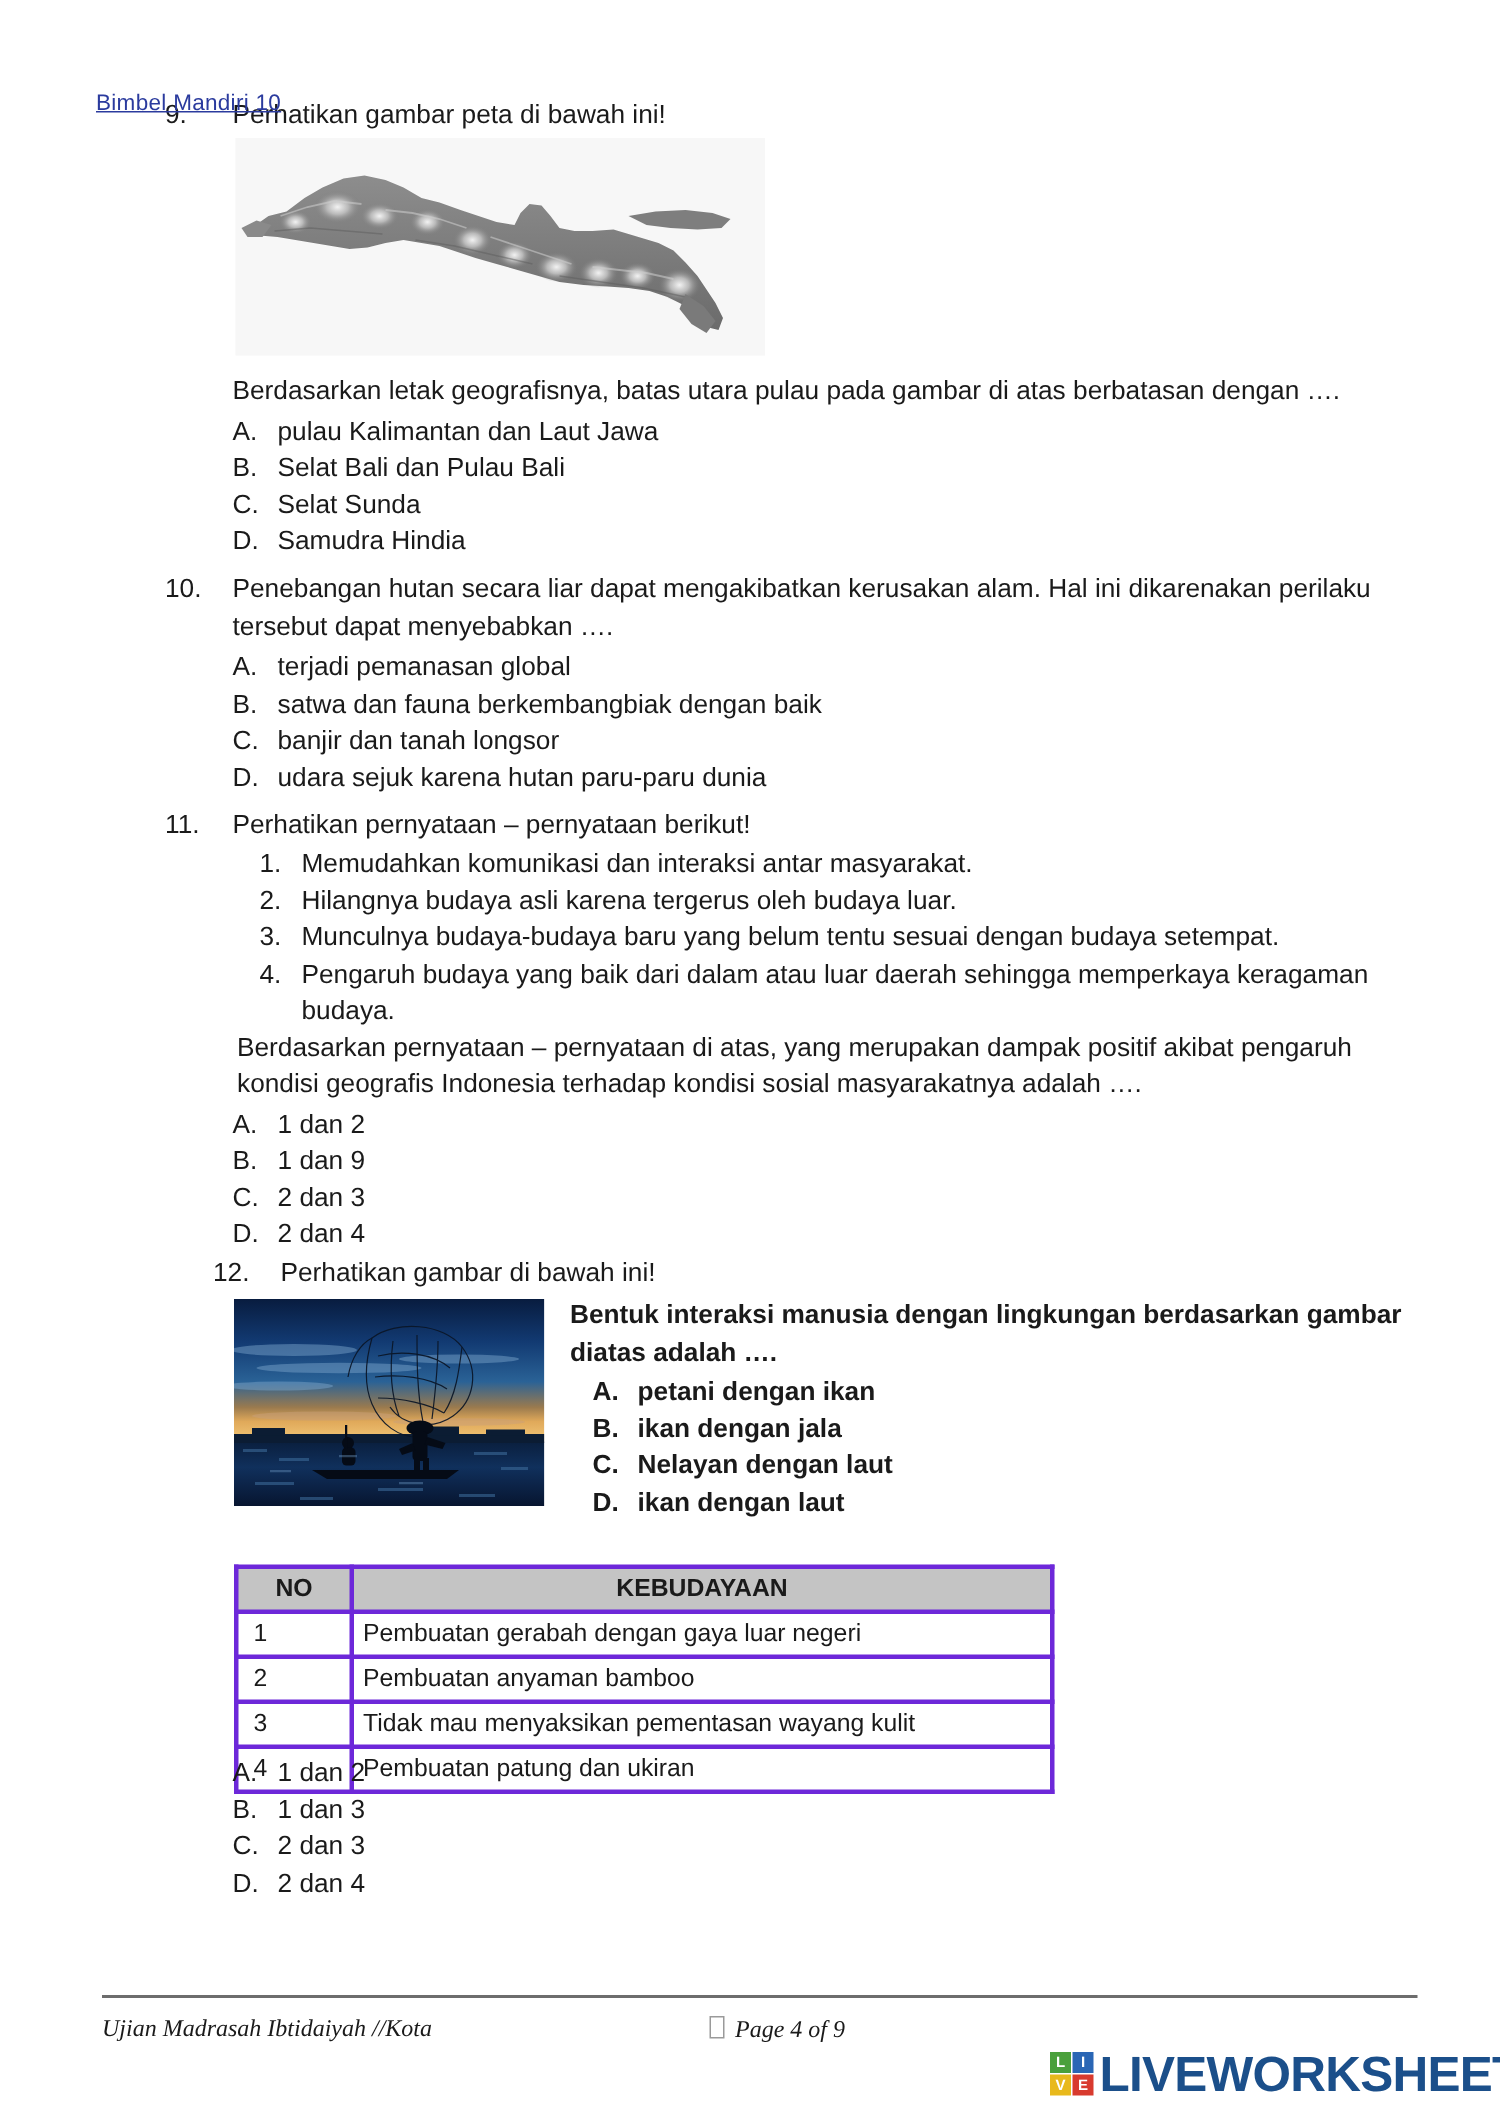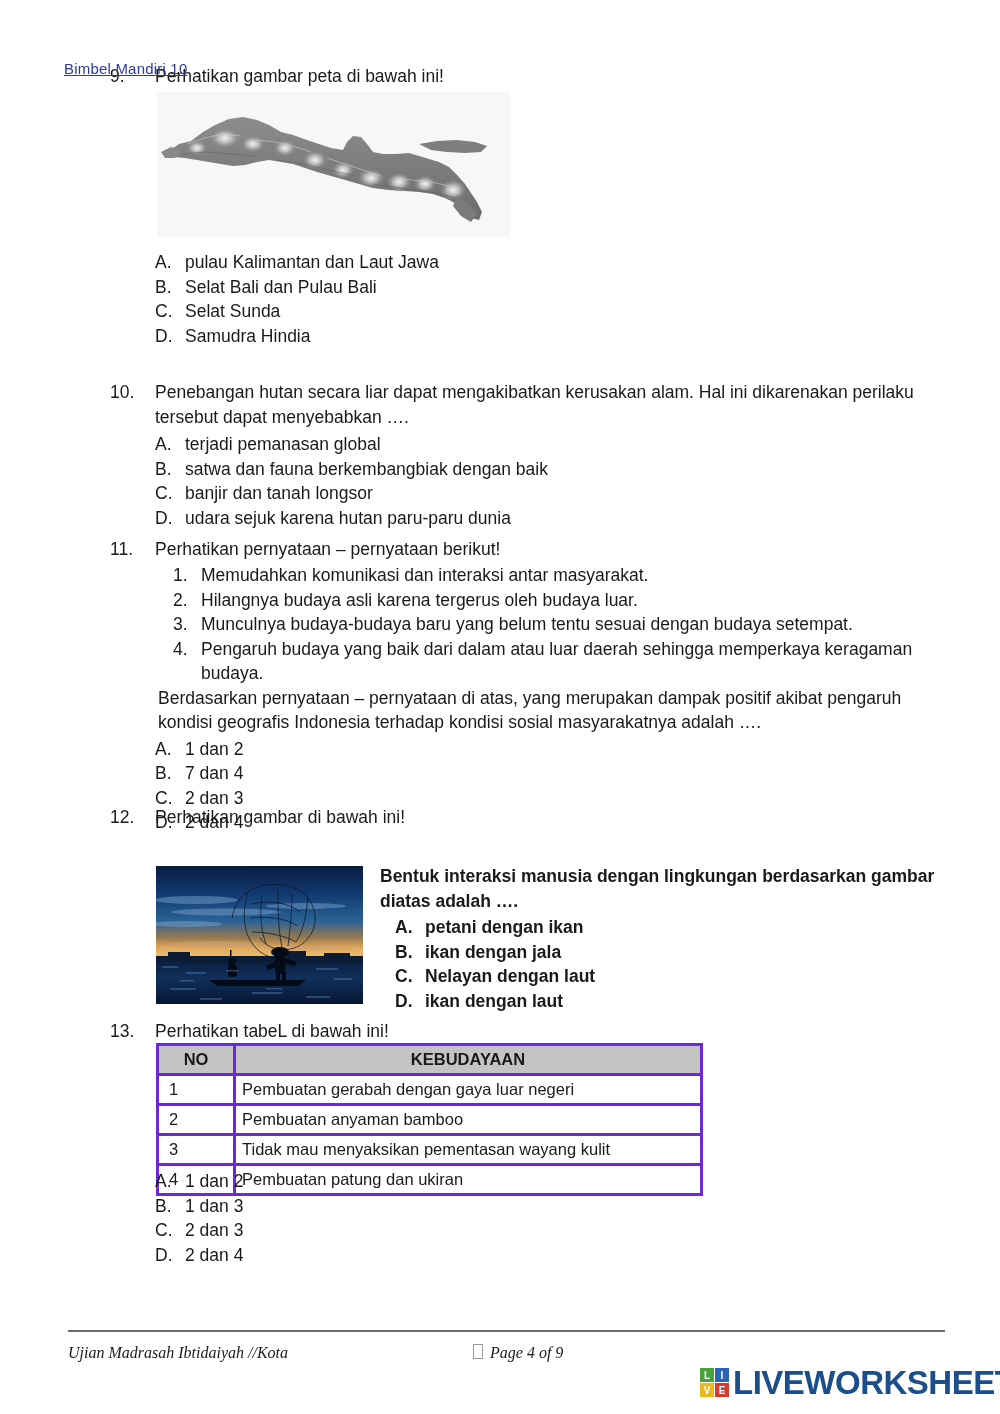--- a/index.html
+++ b/index.html
@@ -298,6 +298,7 @@
   </div>
 
   <div class="q-block" style="top:248px;">
+    <div class="para para-tight">Berdasarkan letak geografisnya, batas utara pulau pada gambar di atas berbatasan dengan ….</div>
     <div class="opts">
       <div class="opt">
         <span class="opt-letter">A.</span>

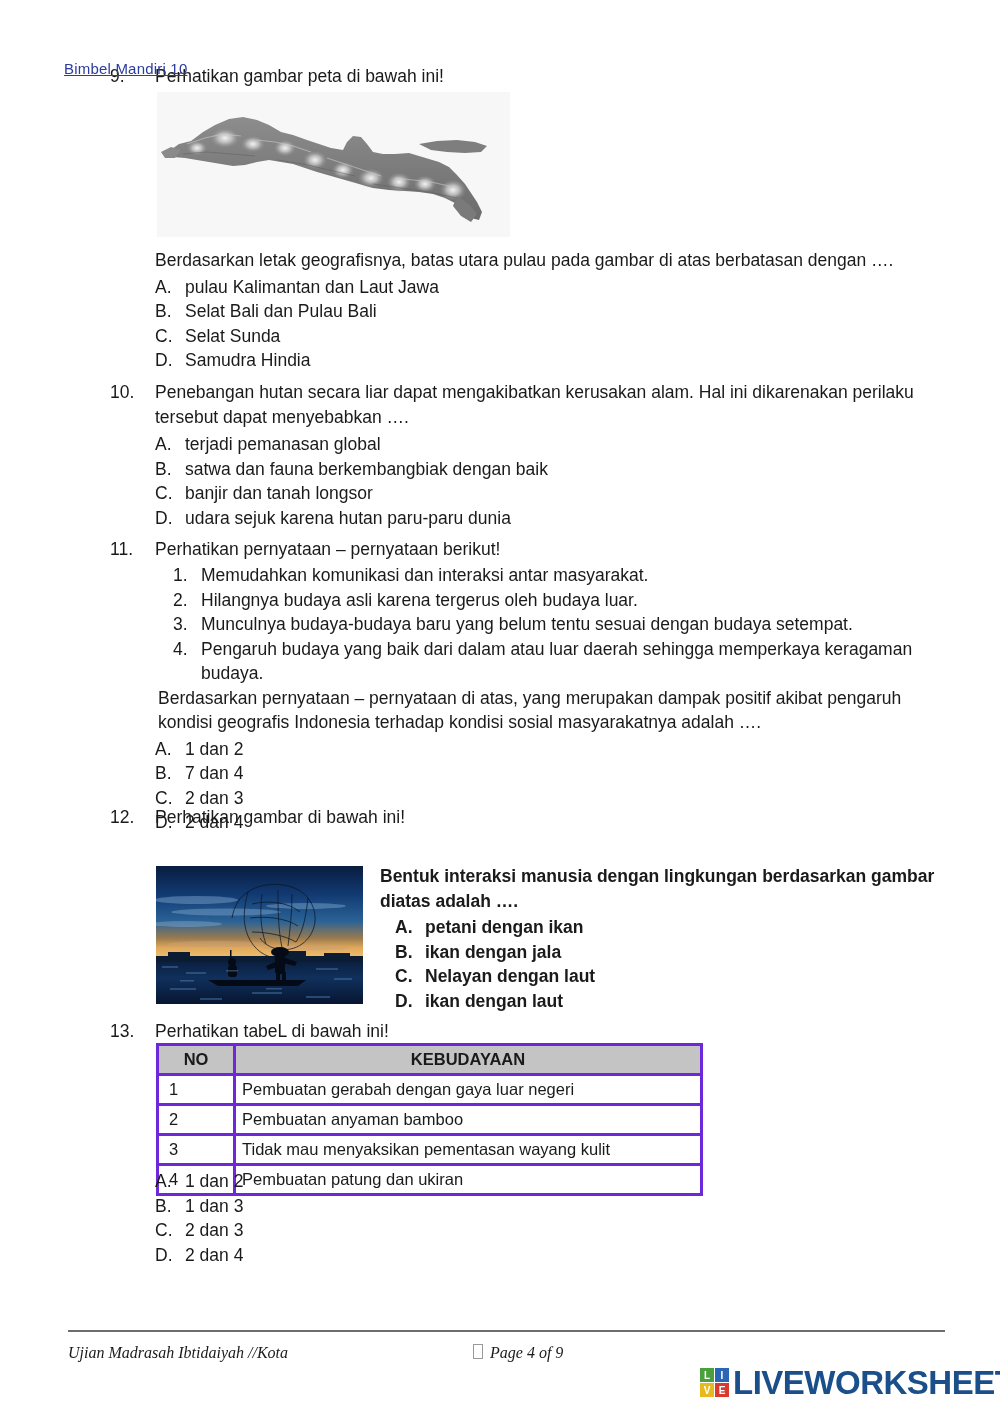--- a/index.html
+++ b/index.html
@@ -375,7 +375,7 @@
       </div>
       <div class="opt">
         <span class="opt-letter">B.</span>
-        <span class="opt-body">7 dan 4</span>
+        <span class="opt-body">1 dan 9</span>
       </div>
       <div class="opt">
         <span class="opt-letter">C.</span>

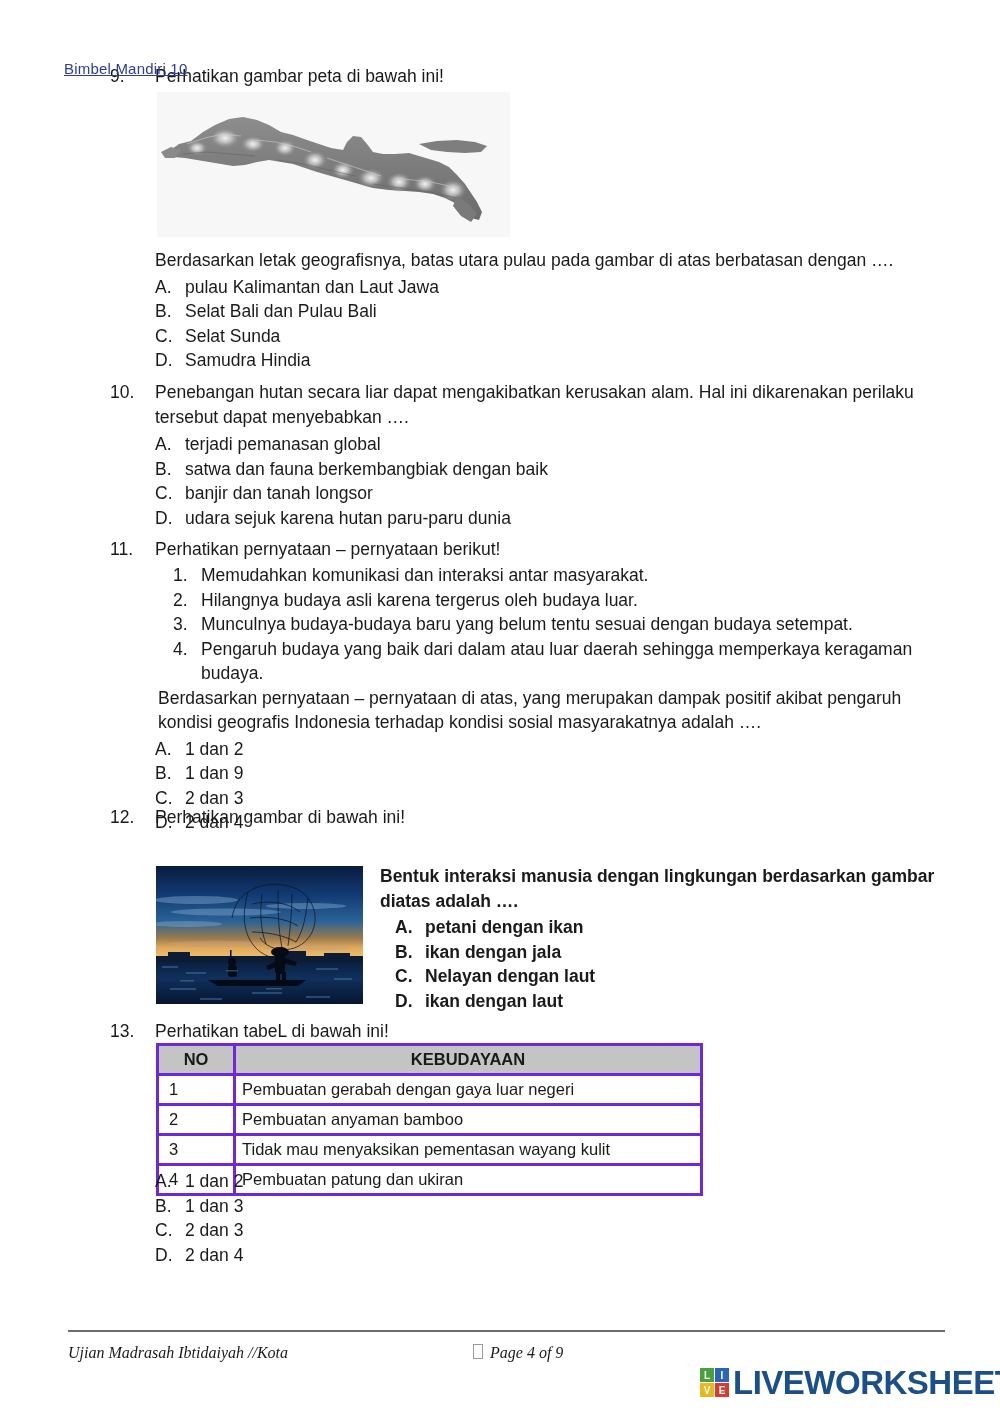--- a/index.html
+++ b/index.html
@@ -388,7 +388,7 @@
     </div>
   </div>
 
-  <div class="q-block" style="top:805px;">
+  <div class="q-block" style="top:836px;margin-left:32px;">
     <div class="q-head">
       <span class="q-num">12.</span>
       <span class="q-text">Perhatikan gambar di bawah ini!</span>

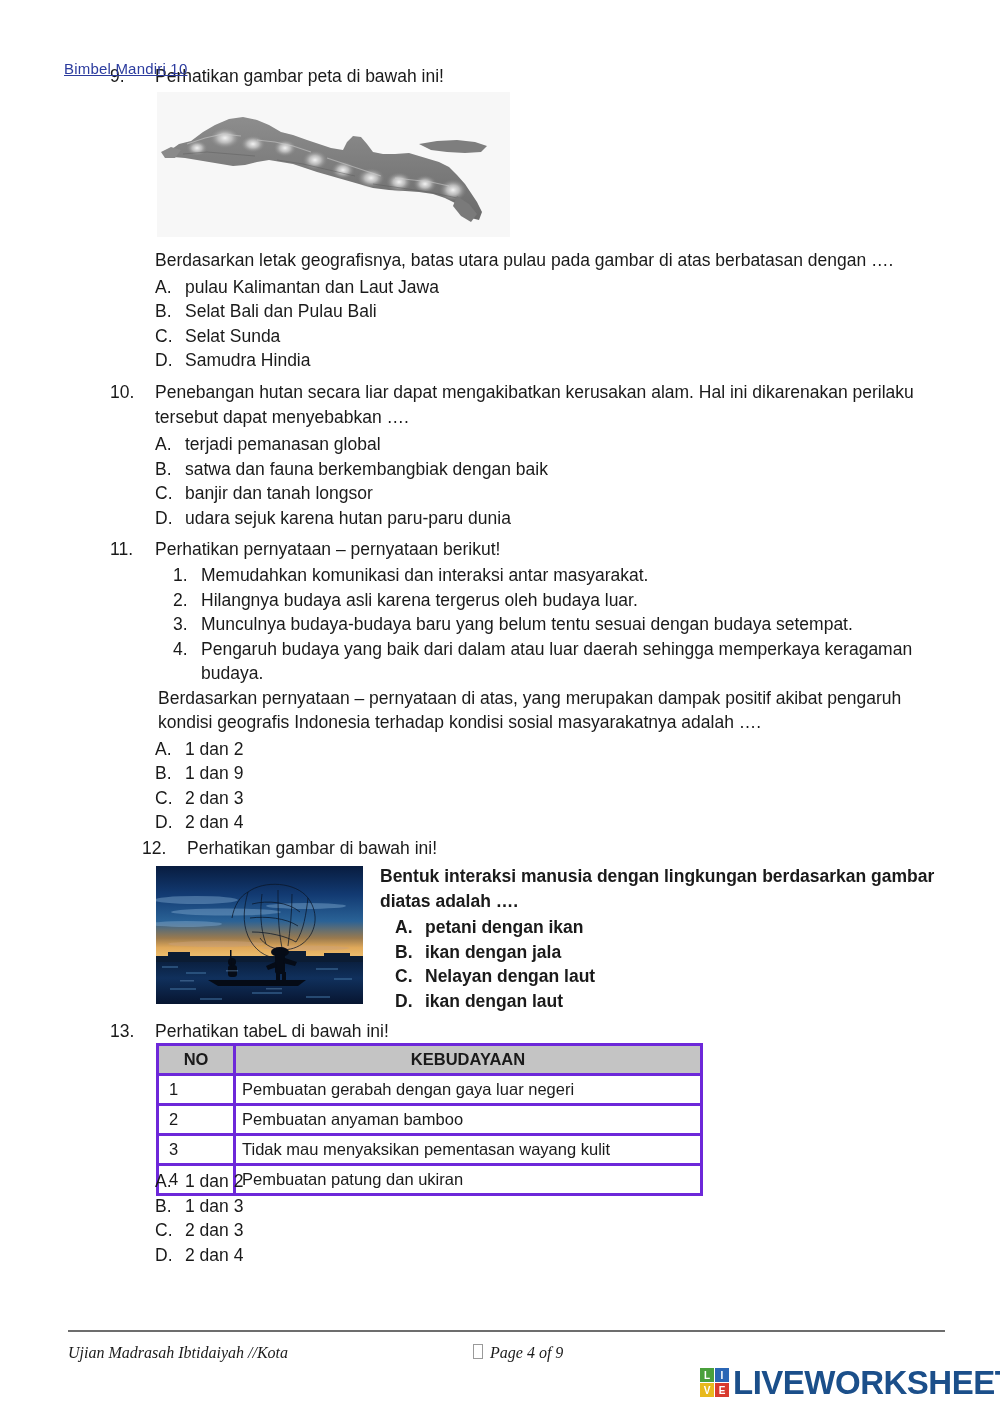--- a/index.html
+++ b/index.html
@@ -503,12 +503,6 @@
     </div>
   </div>
 
-  <div class="q-block" style="top:1019px;">
-    <div class="q-head">
-      <span class="q-num">13.</span>
-      <span class="q-text">Perhatikan tabeL di bawah ini!</span>
-    </div>
-  </div>
 
   <table class="tbl">
     <thead>

